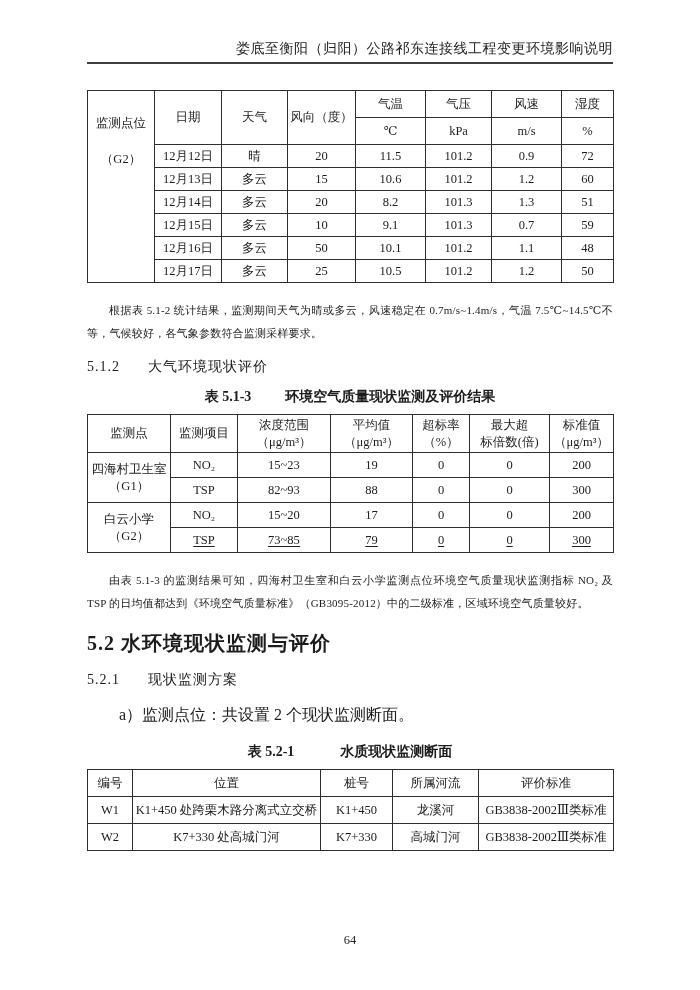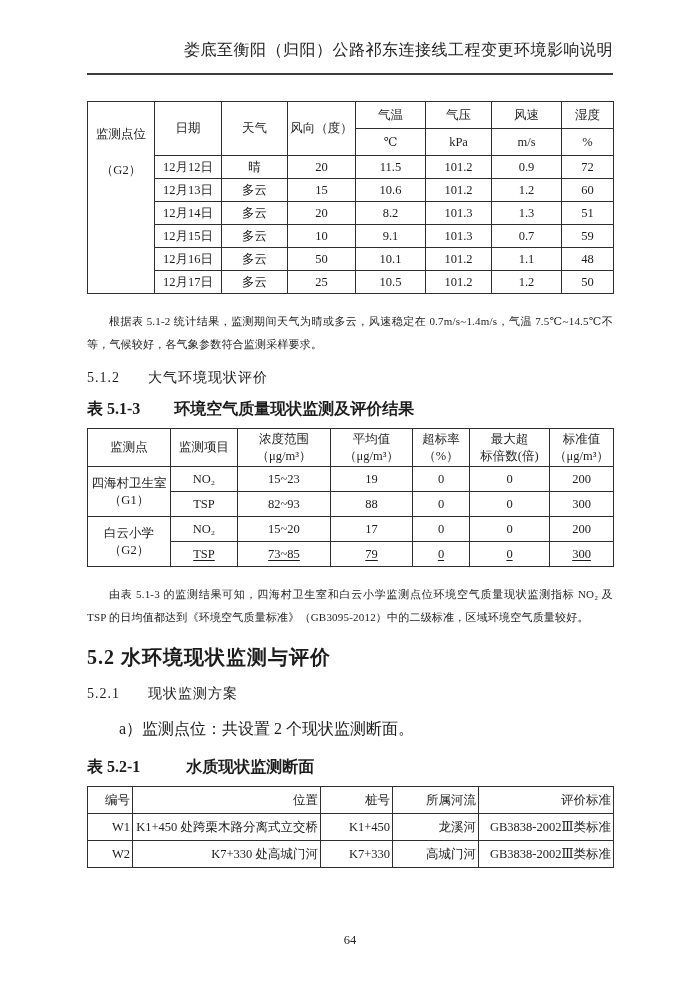--- a/index.html
+++ b/index.html
@@ -16,7 +16,7 @@
     padding: 40px 87px 0 87px;
   }
   
-  .doc-header { text-align: right; font-size: 16px; color: #222; letter-spacing: 0.5px; padding-bottom: 12px; }
+  .doc-header { text-align: right; font-size: 14px; color: #222; letter-spacing: 0.5px; padding-bottom: 4px; }
   .header-rule { border: none; border-top: 2px solid #3d3d3d; margin-bottom: 26px; }
 
   

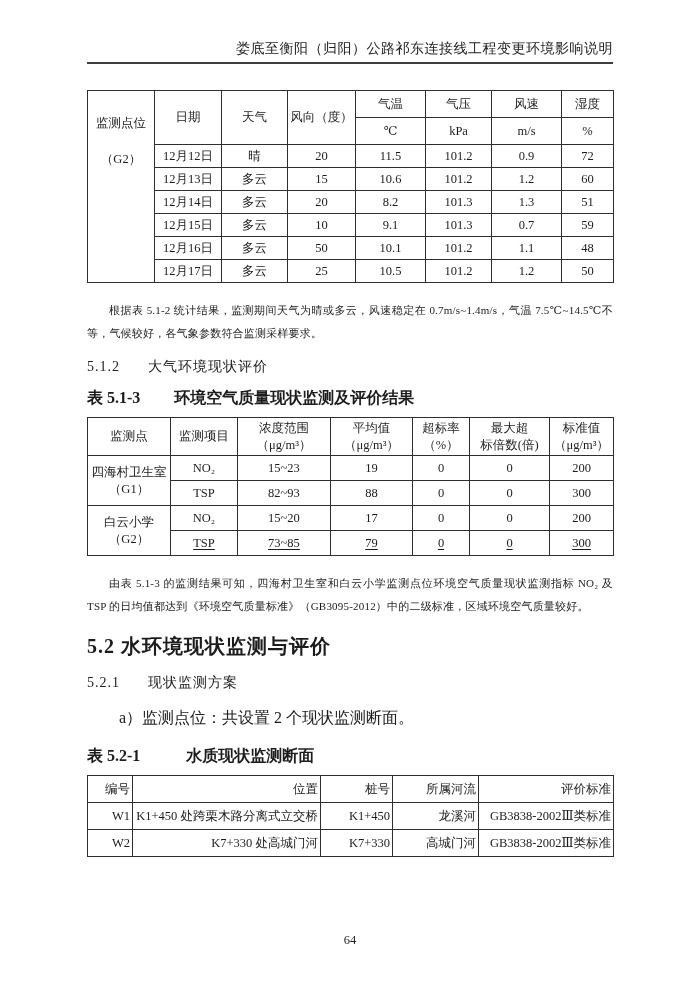--- a/index.html
+++ b/index.html
@@ -35,7 +35,7 @@
   .h-sub { font-size: 14px; margin: 14px 0 10px 0; letter-spacing: 1px; }
   .h-sub .num { margin-right: 28px; }
   .h-bold { font-size: 20px; font-weight: bold; margin: 16px 0 10px 0; letter-spacing: 1px; }
-  .caption { text-align: left; font-weight: bold; font-size: 16px; margin: 12px 0 8px 0; }
+  .caption { text-align: center; font-weight: bold; font-size: 14px; margin: 12px 0 8px 0; }
   .caption .cap-label { margin-right: 34px; }
   .page-number { position: absolute; bottom: 42px; left: 0; width: 100%; text-align: center; font-size: 12.5px; color: #222; }
   .mt16 { margin-top: 16px; }

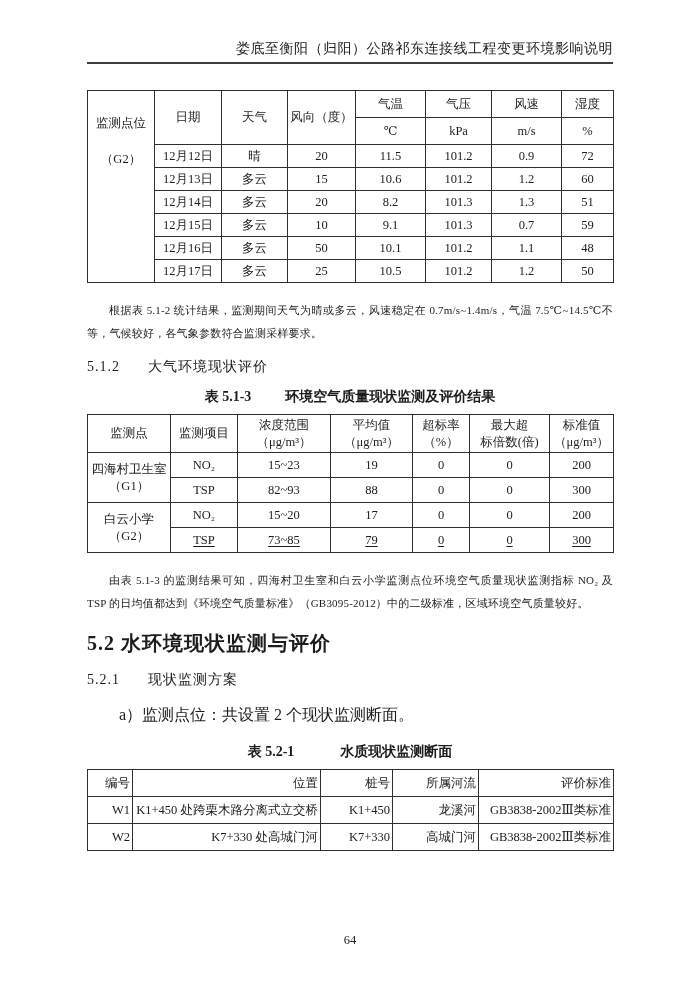--- a/index.html
+++ b/index.html
@@ -27,7 +27,7 @@
   .t-weather .site-cell { vertical-align: top; padding-top: 14px; line-height: 2.9; }
   .t-air td, .t-air th { height: 25px; }
   .t-air .hdr2 { height: 38px; }
-  .t-water td, .t-water th { height: 27px; text-align: right; }
+  .t-water td, .t-water th { height: 27px; }
   .u { text-decoration: underline; text-underline-offset: 2px; }
 
   

